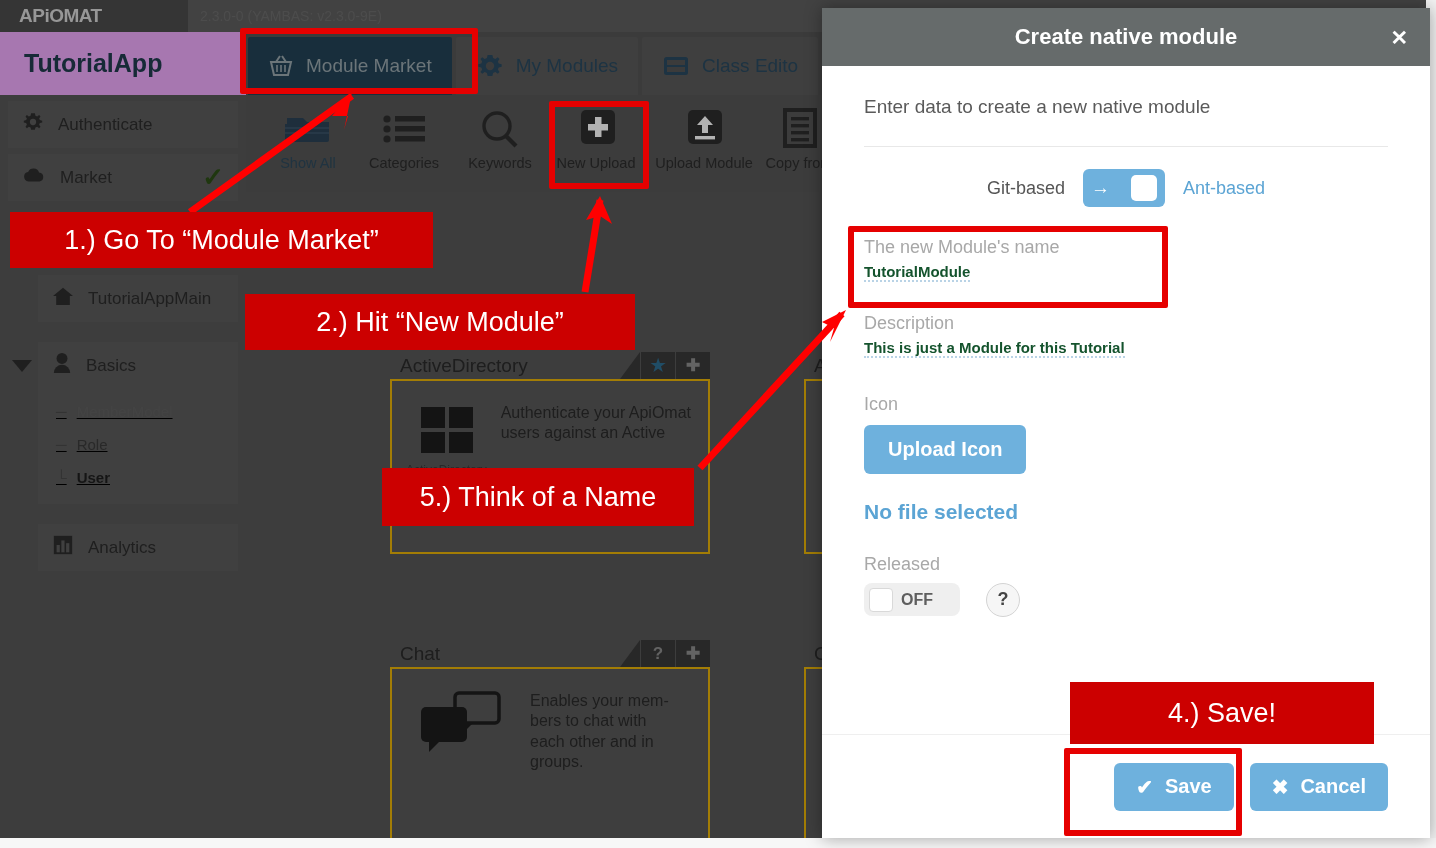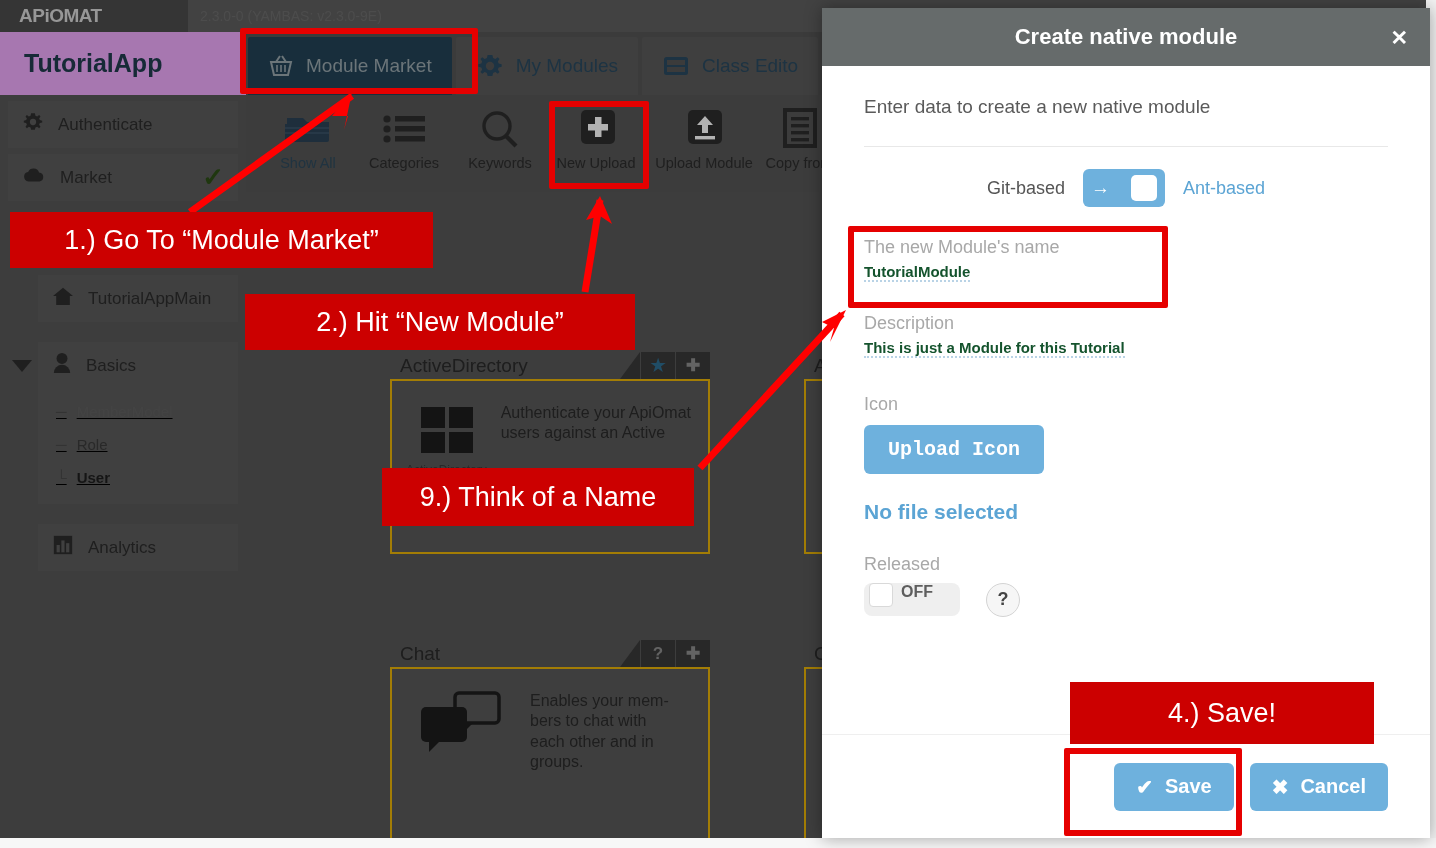--- a/index.html
+++ b/index.html
@@ -229,7 +229,7 @@
   .btn-blue {
     background: #6eb1dd; color: #ffffff; border: none;
     border-radius: 6px; font-size: 20px; font-weight: bold;
-    padding: 13px 24px; font-family: Liberation Mono, monospace;
+    padding: 13px 24px; font-family: Liberation Sans, sans-serif;
     cursor: pointer;
   }
   .nofile { color: #5ba4d4; font-size: 21px; font-weight: bold; margin-top: 26px; }

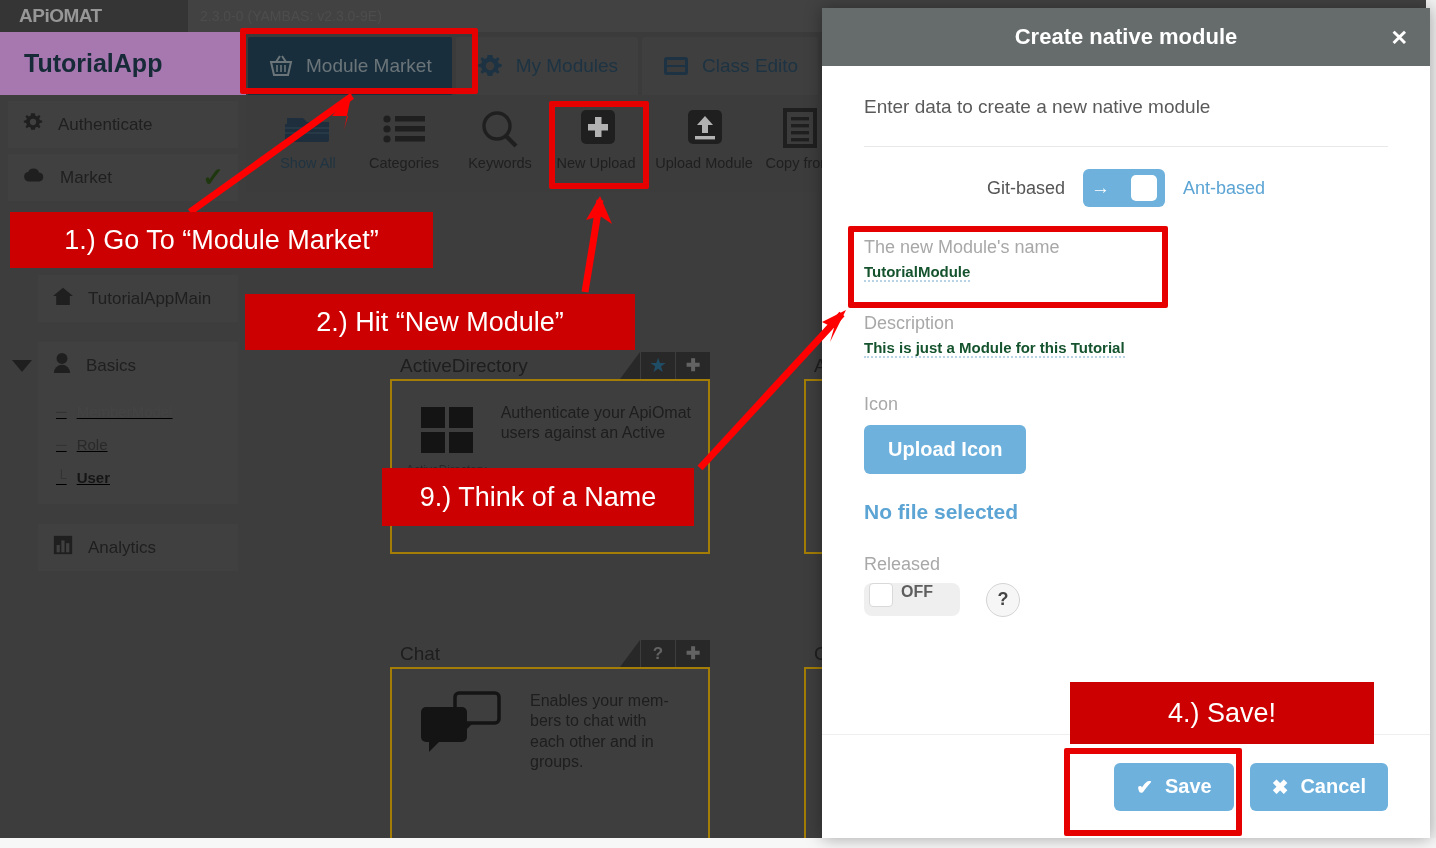--- a/index.html
+++ b/index.html
@@ -639,7 +639,7 @@
 
   <div class="callout" style="left:10px;  top:212px; width:423px; height:56px;">1.) Go To “Module Market”</div>
   <div class="callout" style="left:245px; top:294px; width:390px; height:56px;">2.) Hit “New Module”</div>
-  <div class="callout" style="left:382px; top:468px; width:312px; height:58px;">9.) Think of a Name</div>
+  <div class="callout" style="left:382px; top:468px; width:312px; height:58px;">5.) Think of a Name</div>
   <div class="callout" style="left:1070px;top:682px; width:304px; height:62px;">4.) Save!</div>
 
 </div>

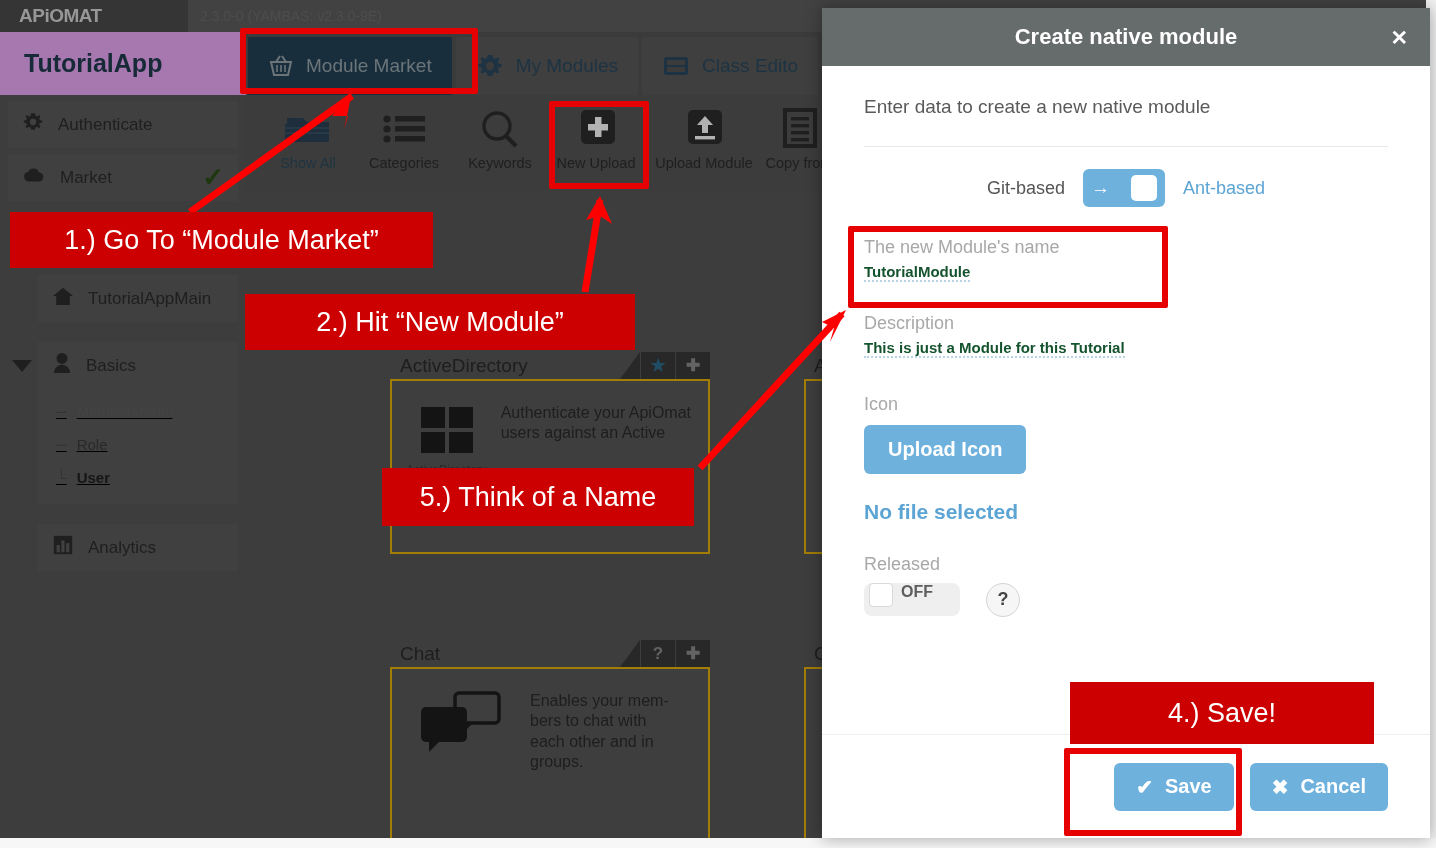--- a/index.html
+++ b/index.html
@@ -237,7 +237,7 @@
   .released-row { display: flex; align-items: center; gap: 26px; margin-top: 8px; }
   .toggle-off {
     width: 96px; height: 33px; background: #efefef;
-    border-radius: 8px; display: flex; gap: 8px;
+    border-radius: 8px; display: flex; align-items: center; gap: 8px;
     padding-left: 5px;
   }
   .toggle-off .knob2 { width: 24px; height: 24px; background: #ffffff; border: 1px solid #d9d9d9; border-radius: 4px; }

